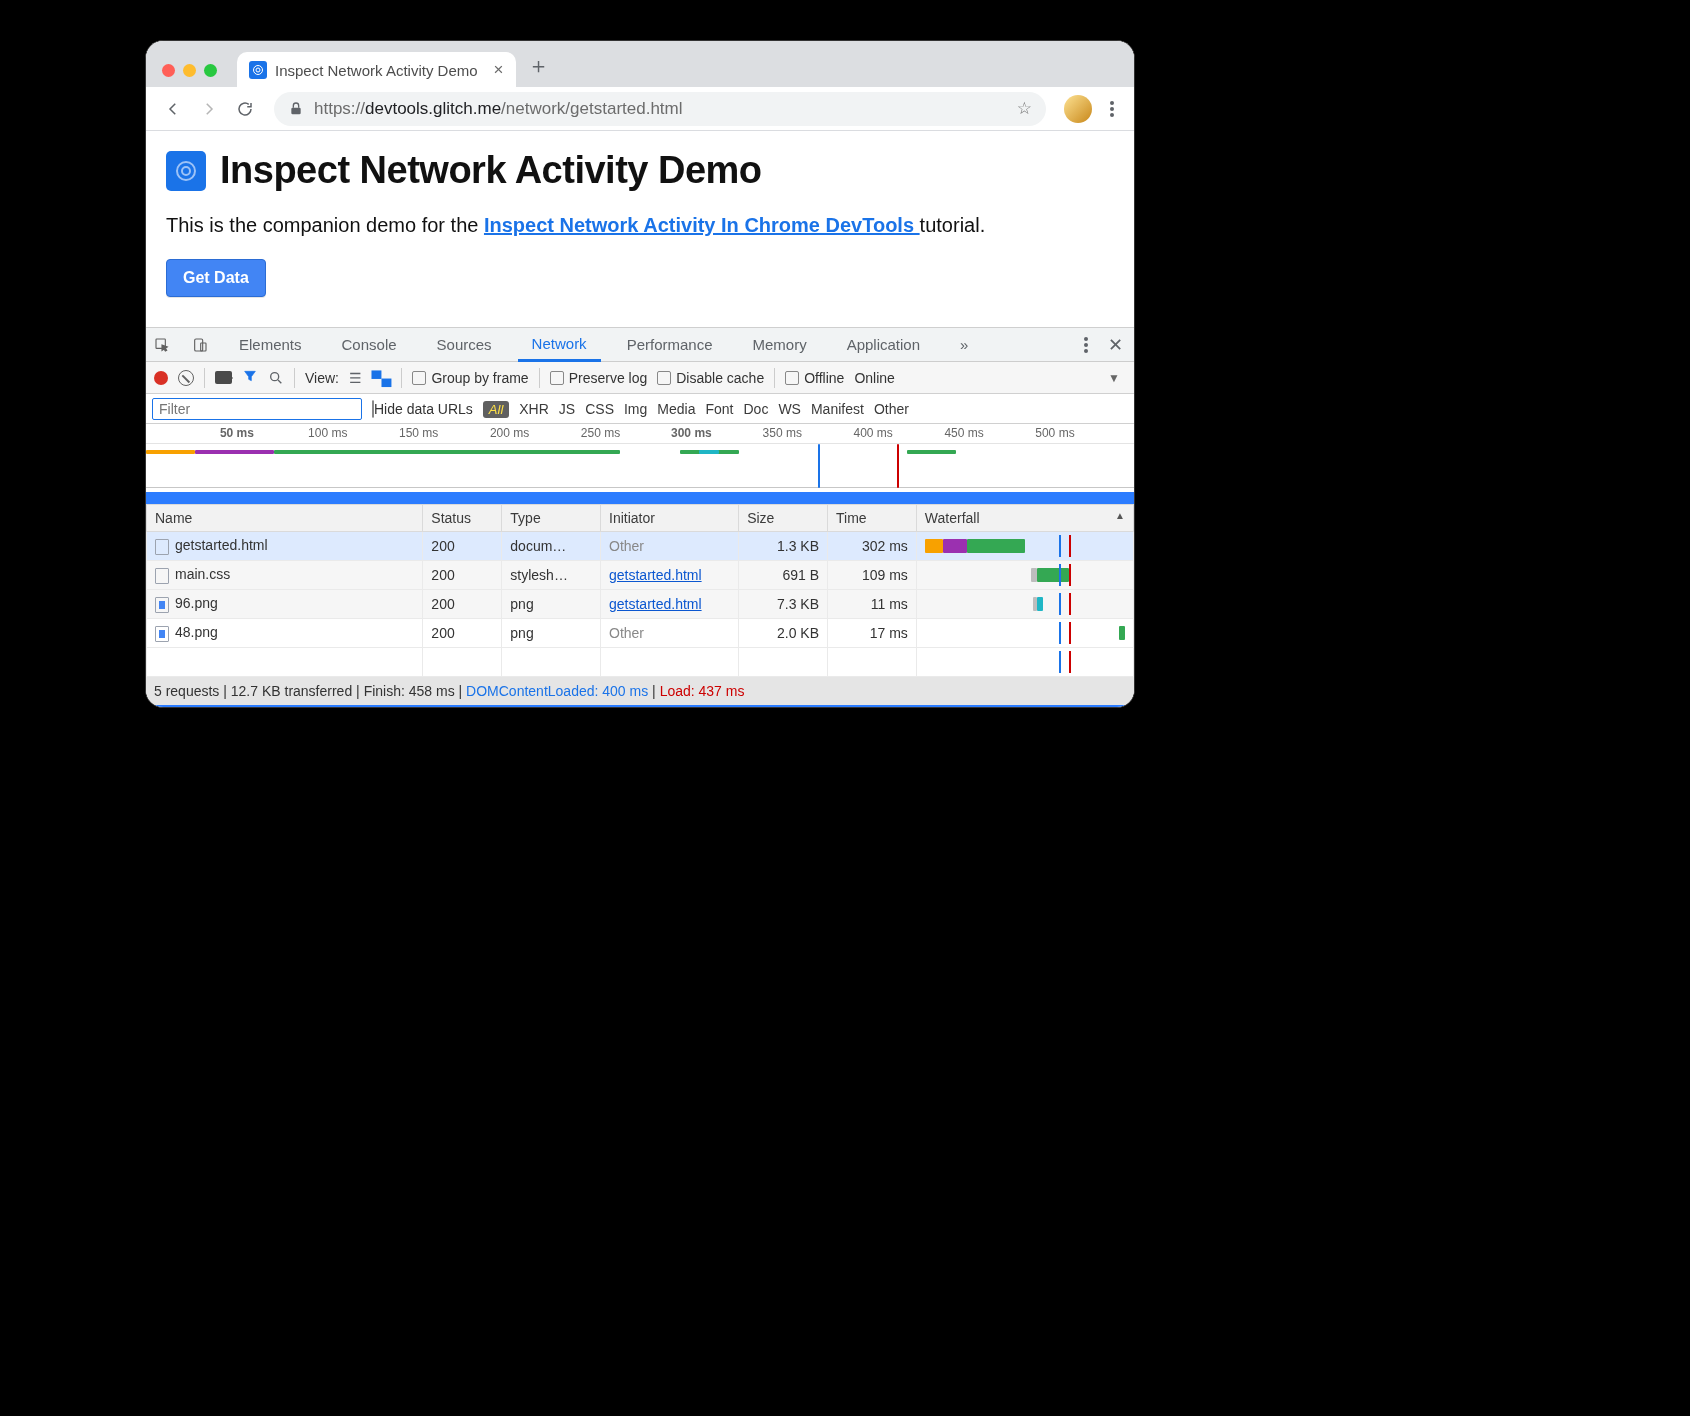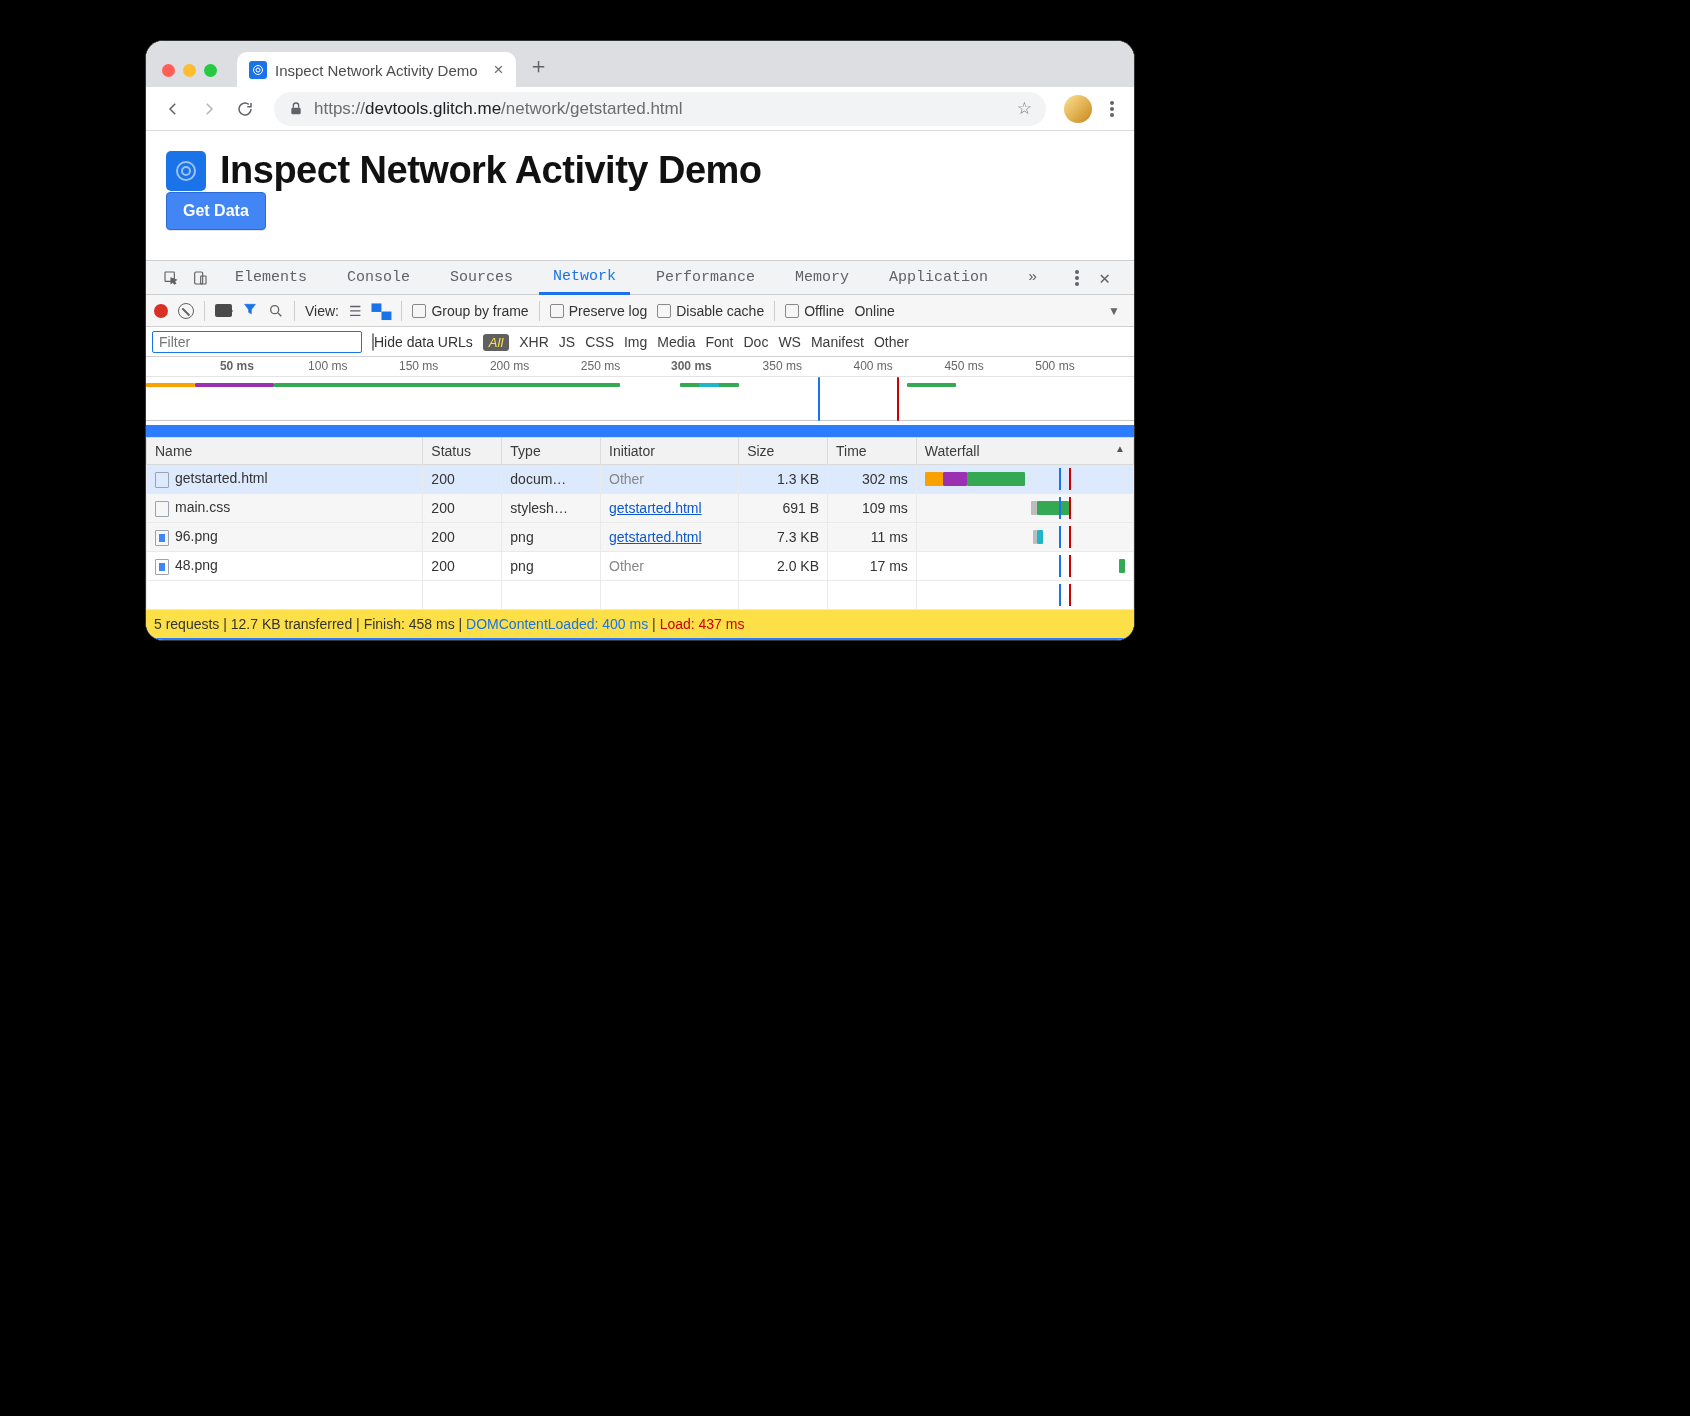--- a/index.html
+++ b/index.html
@@ -175,6 +175,9 @@
       </span>
       <h1>Inspect Network Activity Demo</h1>
     </div>
+    <p>
+      <span>This is the companion demo for the </span><a href="#">Inspect Network Activity In Chrome DevTools </a><span>tutorial.</span>
+    </p>
     <button class="btn">Get Data</button>
   </div>
 

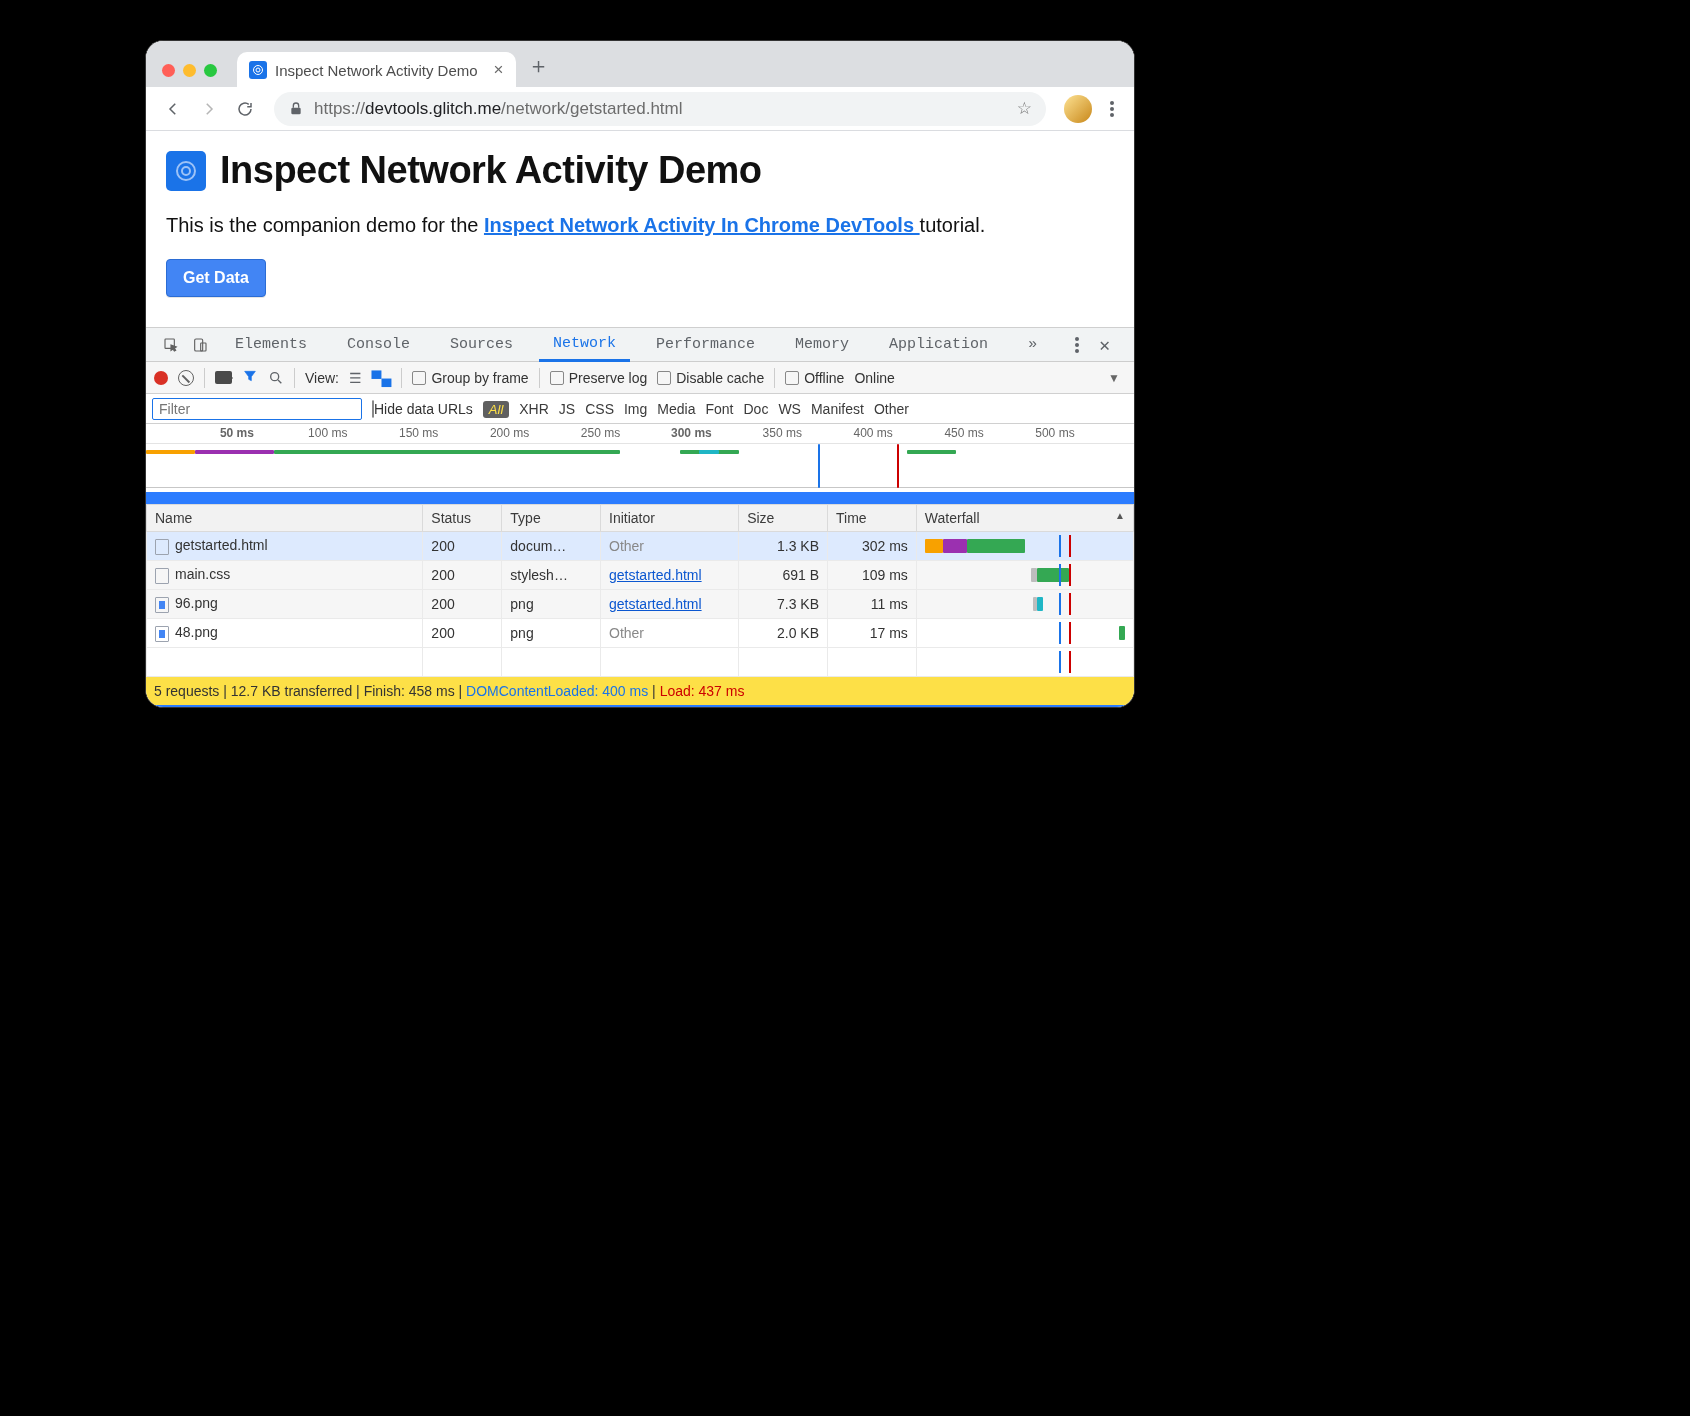--- a/index.html
+++ b/index.html
@@ -54,7 +54,7 @@
   .btn{background:#4285f4;color:#fff;border:1px solid #2b6cd4;border-radius:4px;padding:9px 16px;font-size:16px;font-weight:600;box-shadow:0 1px 0 rgba(0,0,0,.1);}
   
   .devtools{border-top:1px solid #cfcfcf;font-size:14px;color:#333;}
-  .dt-tabs{display:flex;align-items:center;height:34px;background:var(--grey);border-bottom:1px solid #cdcdcd;padding:0 16px;gap:12px;font-family:Liberation Mono, monospace;}
+  .dt-tabs{display:flex;align-items:center;height:34px;background:var(--grey);border-bottom:1px solid #cdcdcd;padding:0 3px;gap:12px;}
   .dt-icon{width:26px;height:26px;display:flex;align-items:center;justify-content:center;color:#606060;}
   .dt-icon svg{width:16px;height:16px;stroke:currentColor;fill:none;stroke-width:1.7;}
   .dt-tab{padding:0 14px;height:34px;display:flex;align-items:center;color:#5f6368;font-size:15px;}

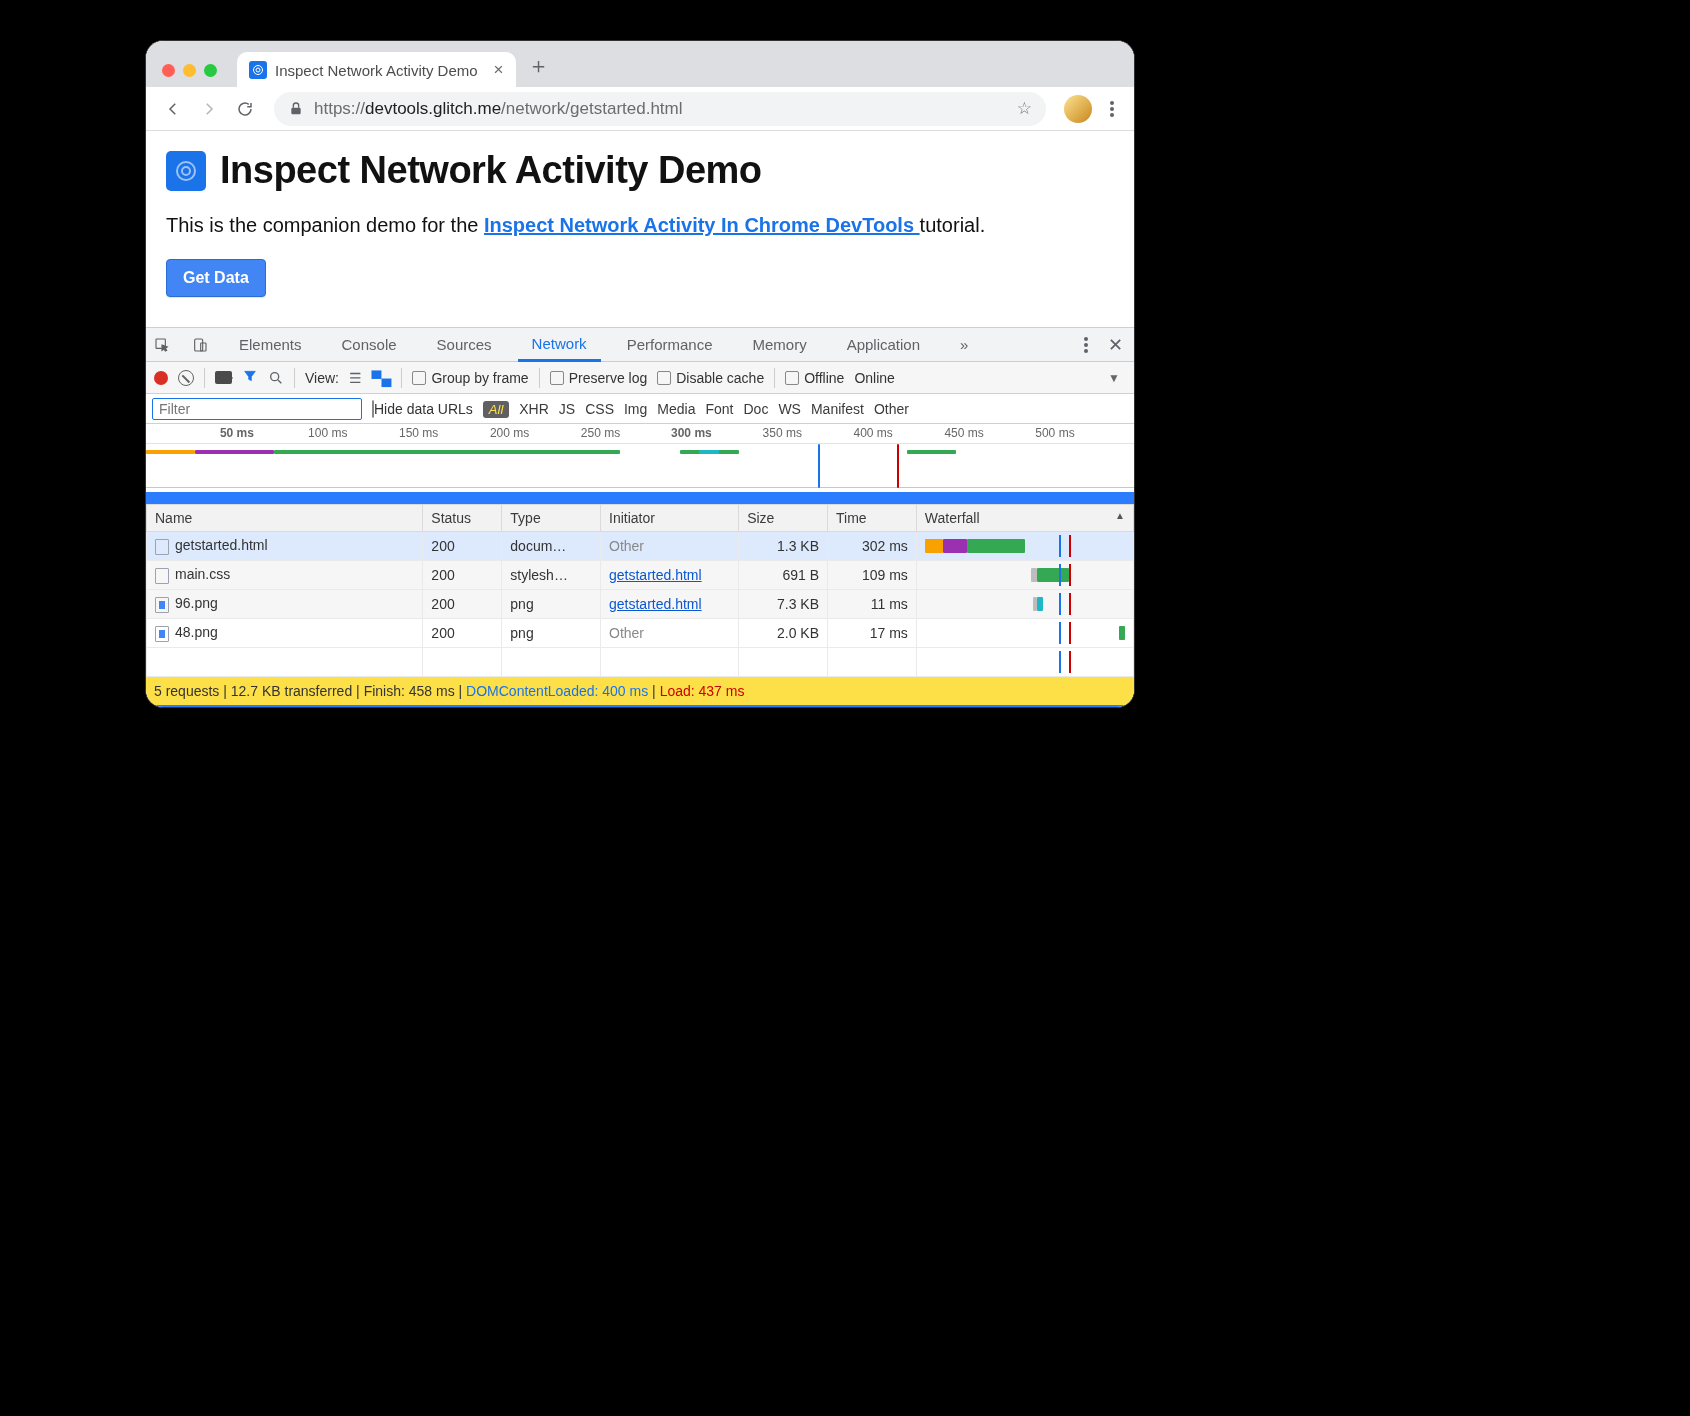--- a/index.html
+++ b/index.html
@@ -106,7 +106,7 @@
   .wf .vline{position:absolute;top:-2px;bottom:-2px;width:2px;}
   .empty td{height:26px;}
   
-  .status{padding:6px 8px;font-size:14px;color:#333;background:#fde047;}
+  .status{padding:6px 8px;font-size:14px;color:#333;background:#e5e5e5;}
   .status .blue{color:#1a73e8;}
   .status .red{color:#cc0000;}
 </style>

